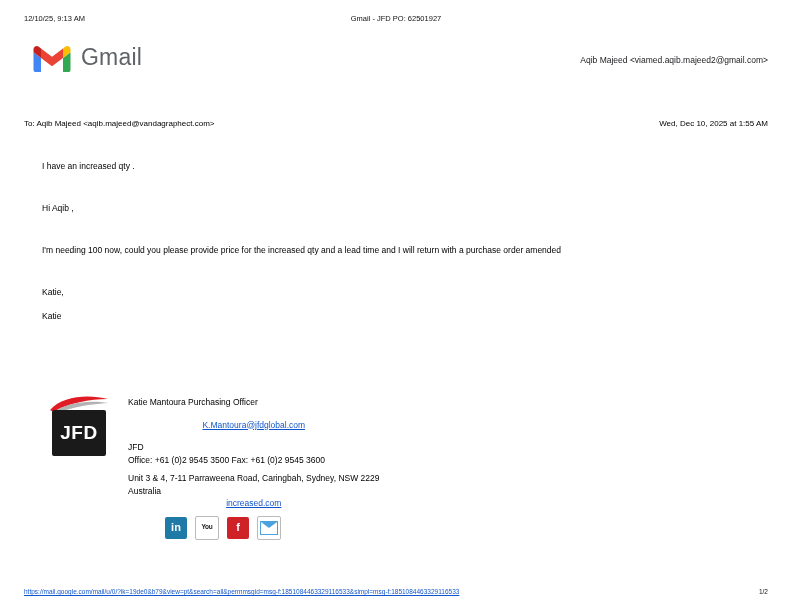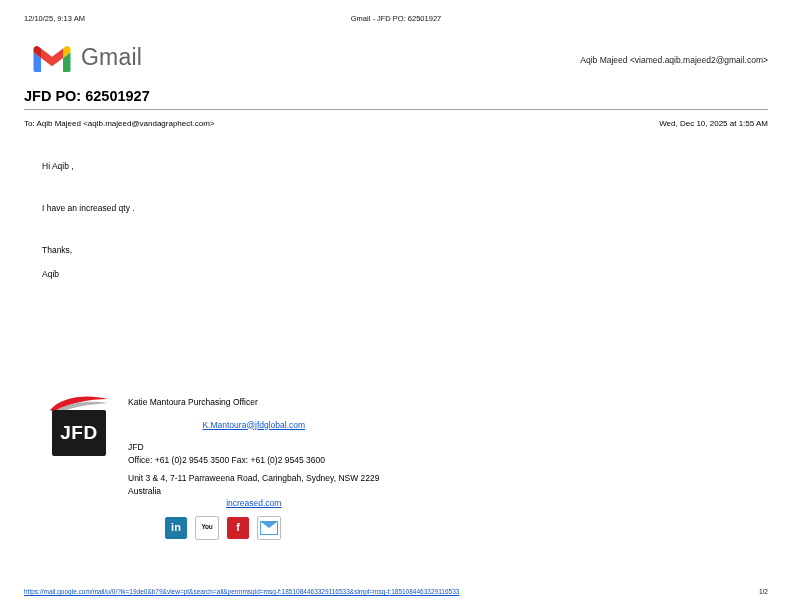--- a/index.html
+++ b/index.html
@@ -291,10 +291,6 @@
     <div class="account-line">Aqib Majeed &lt;viamed.aqib.majeed2@gmail.com&gt;</div>
   </div>
 
-  <div class="subject-wrap">
-    <div class="subject">JFD PO: 62501927</div>
-    <div class="rule"></div>
-  </div>
 
   <div class="meta">
     <div class="to">To: Aqib Majeed &lt;aqib.majeed@vandagraphect.com&gt;</div>

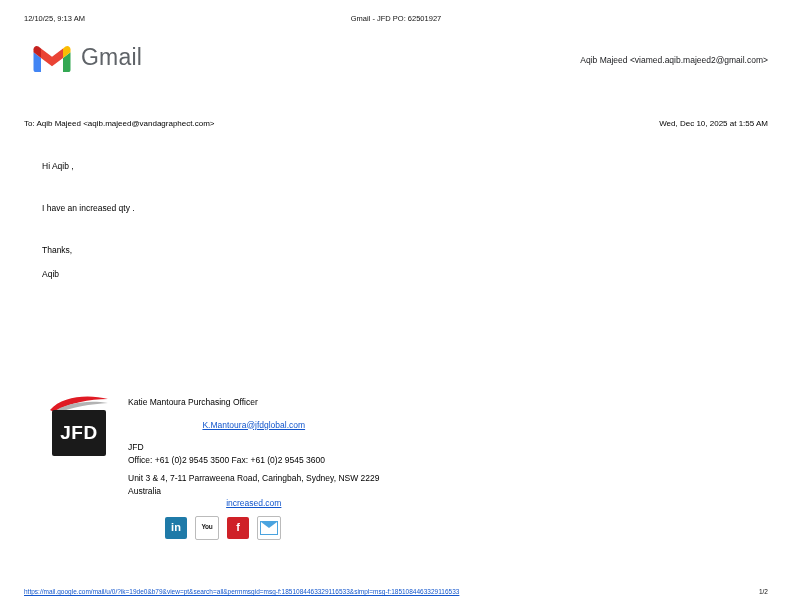--- a/index.html
+++ b/index.html
@@ -298,8 +298,8 @@
   </div>
 
   <div class="body-text">
+    <p>I have an increased qty .</p>
     <p>Hi Aqib ,</p>
-    <p>I have an increased qty .</p>
     <p class="tight">Thanks,</p>
     <p class="tight">Aqib</p>
   </div>

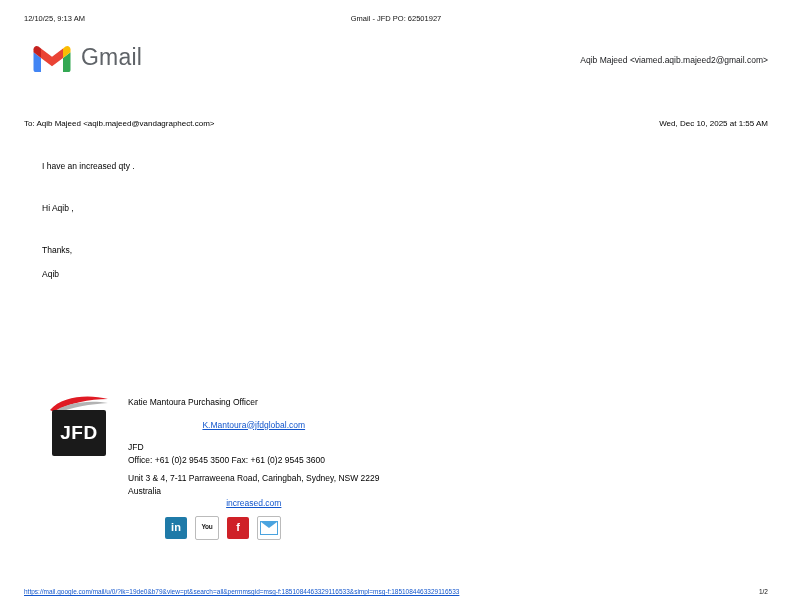--- a/index.html
+++ b/index.html
@@ -300,6 +300,7 @@
   <div class="body-text">
     <p>I have an increased qty .</p>
     <p>Hi Aqib ,</p>
+    <p>I'm needing 100 now, could you please provide price for the increased qty and a lead time and I will return with a purchase order amended</p>
     <p class="tight">Thanks,</p>
     <p class="tight">Aqib</p>
   </div>

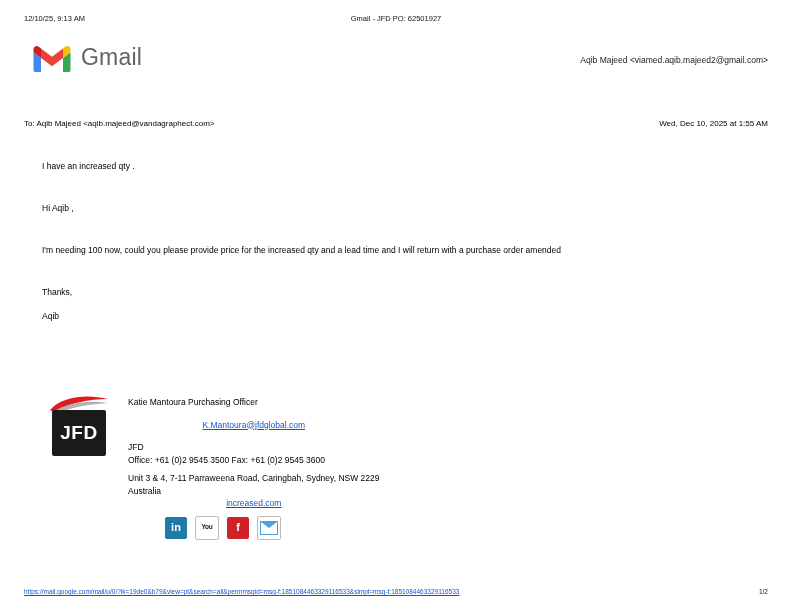--- a/index.html
+++ b/index.html
@@ -301,7 +301,7 @@
     <p>I have an increased qty .</p>
     <p>Hi Aqib ,</p>
     <p>I'm needing 100 now, could you please provide price for the increased qty and a lead time and I will return with a purchase order amended</p>
-    <p class="tight">Thanks,</p>
+    <p class="tight">Katie,</p>
     <p class="tight">Aqib</p>
   </div>
 

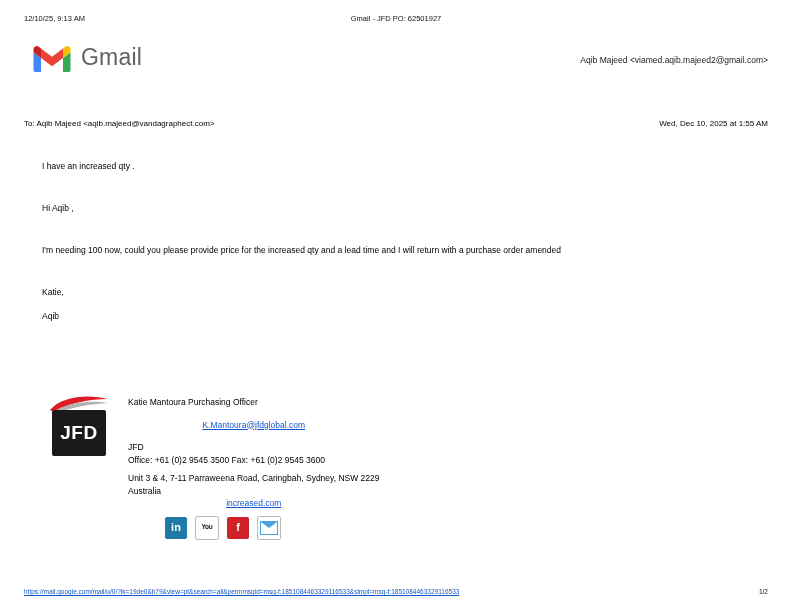--- a/index.html
+++ b/index.html
@@ -302,7 +302,7 @@
     <p>Hi Aqib ,</p>
     <p>I'm needing 100 now, could you please provide price for the increased qty and a lead time and I will return with a purchase order amended</p>
     <p class="tight">Katie,</p>
-    <p class="tight">Aqib</p>
+    <p class="tight">Katie</p>
   </div>
 
   <div class="signature">

